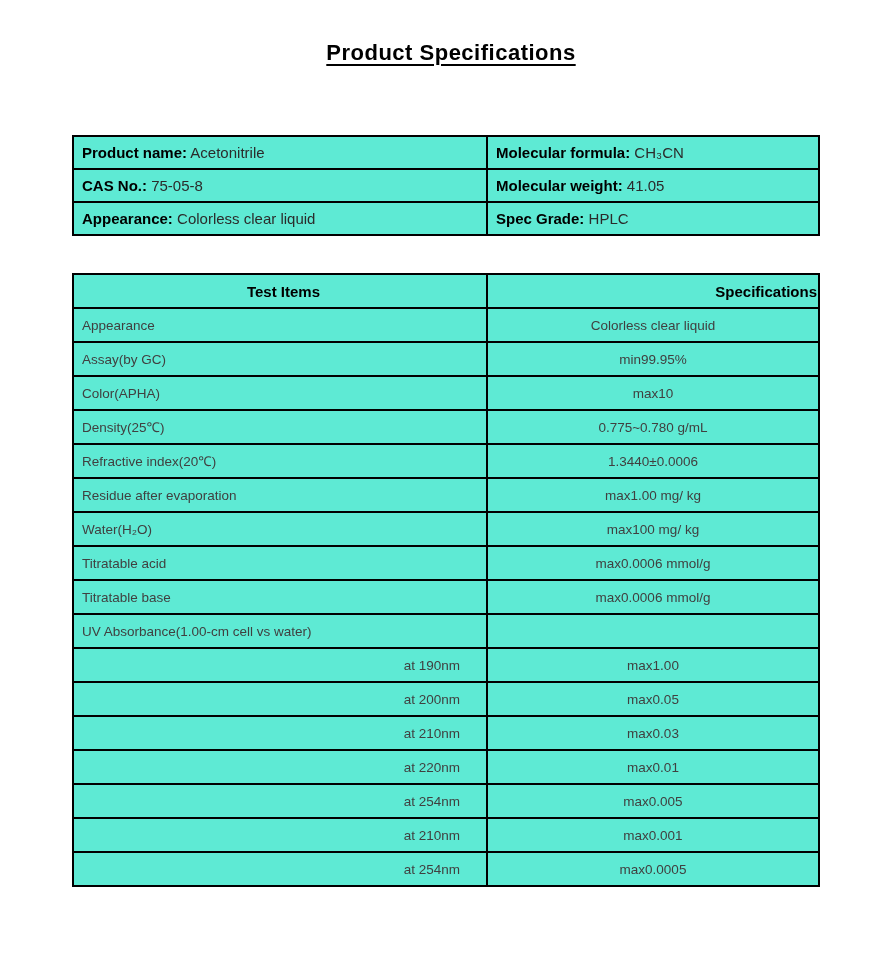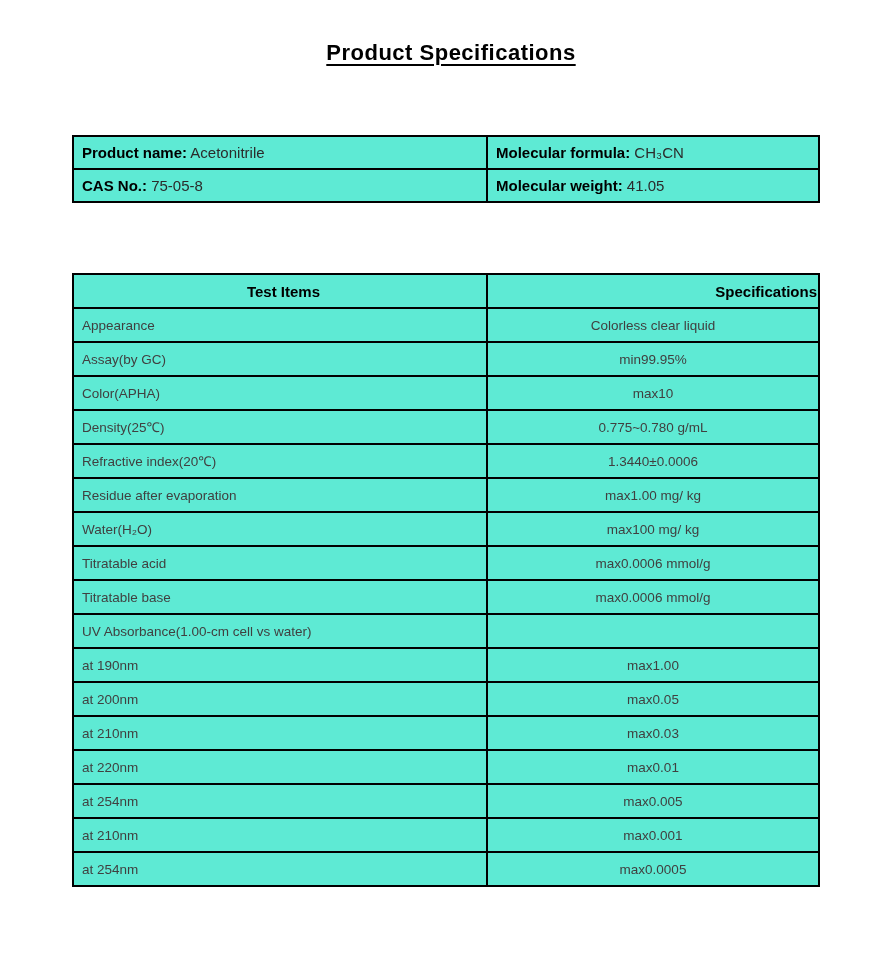--- a/index.html
+++ b/index.html
@@ -111,6 +111,16 @@
         <span class="val">41.05</span>
       </td>
     </tr>
+    <tr>
+      <td>
+        <span class="lbl">Appearance:</span>
+        <span class="val">Colorless clear liquid</span>
+      </td>
+      <td>
+        <span class="lbl">Spec Grade:</span>
+        <span class="val">HPLC</span>
+      </td>
+    </tr>
   </tbody>
 </table>
 

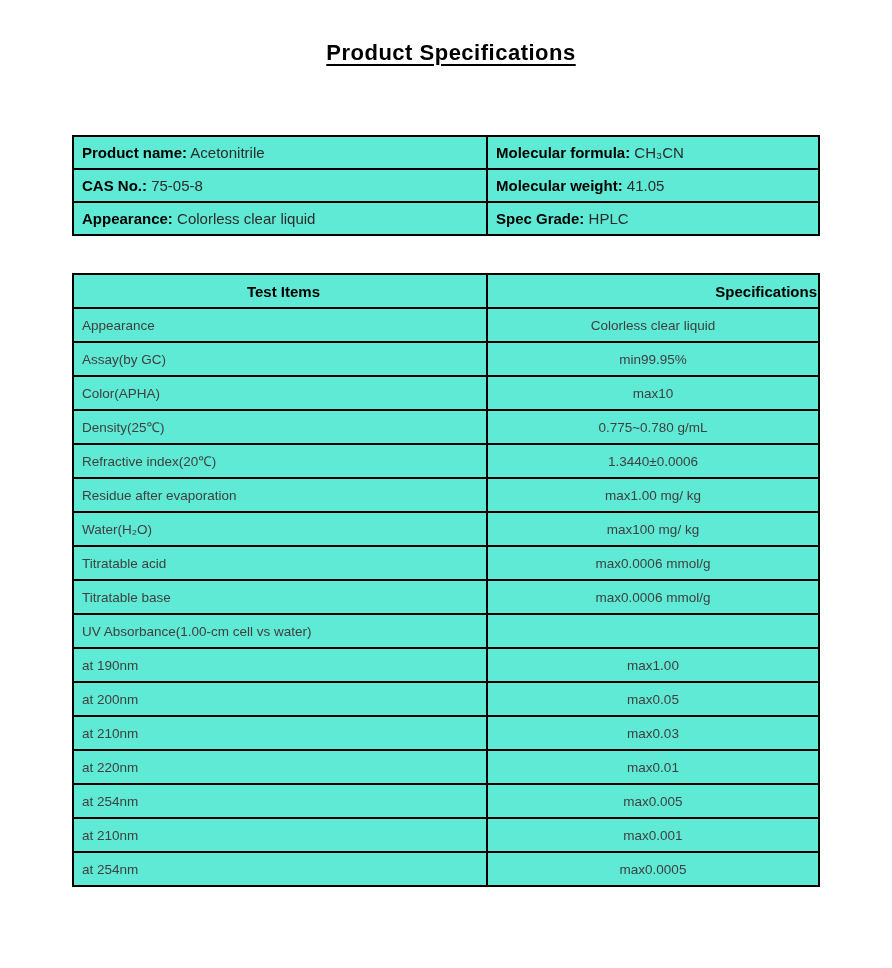--- a/index.html
+++ b/index.html
@@ -72,7 +72,7 @@
     color: #404040;
   }
   .spec-table td.item-cell { text-align: left; padding-left: 8px; }
-  .spec-table td.item-cell.indent { padding-right: 26px; }
+  .spec-table td.item-cell.indent { text-align: right; padding-right: 26px; }
   .spec-table td.spec-cell { text-align: center; }
 
   .col-item { width: 414px; }

